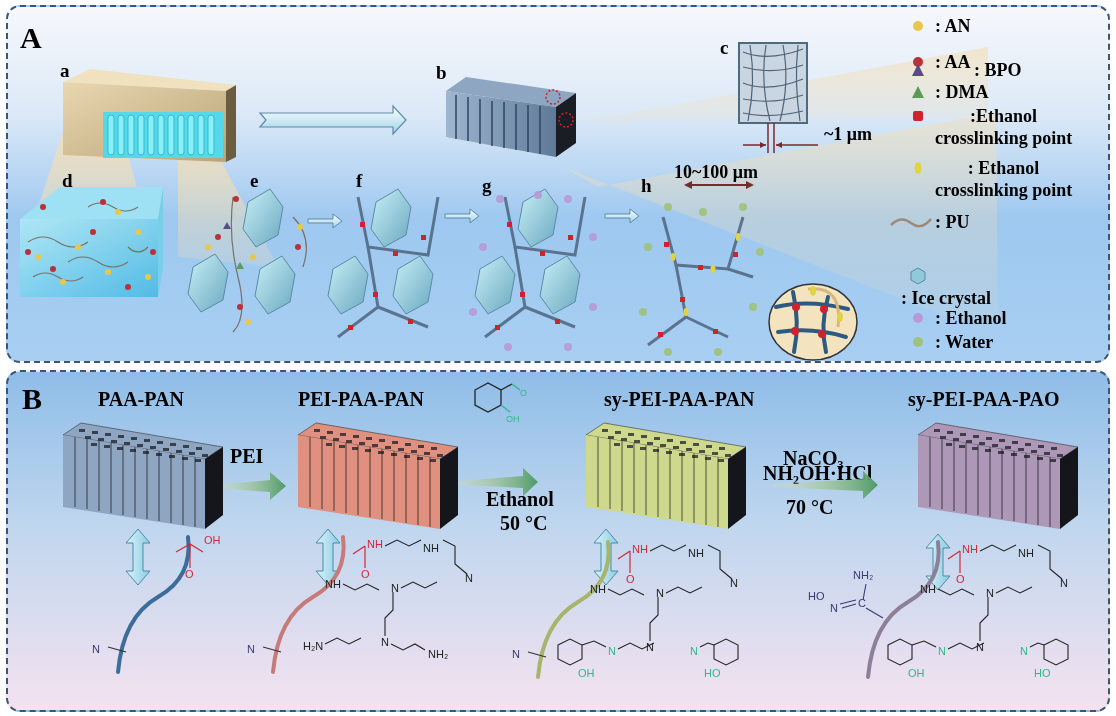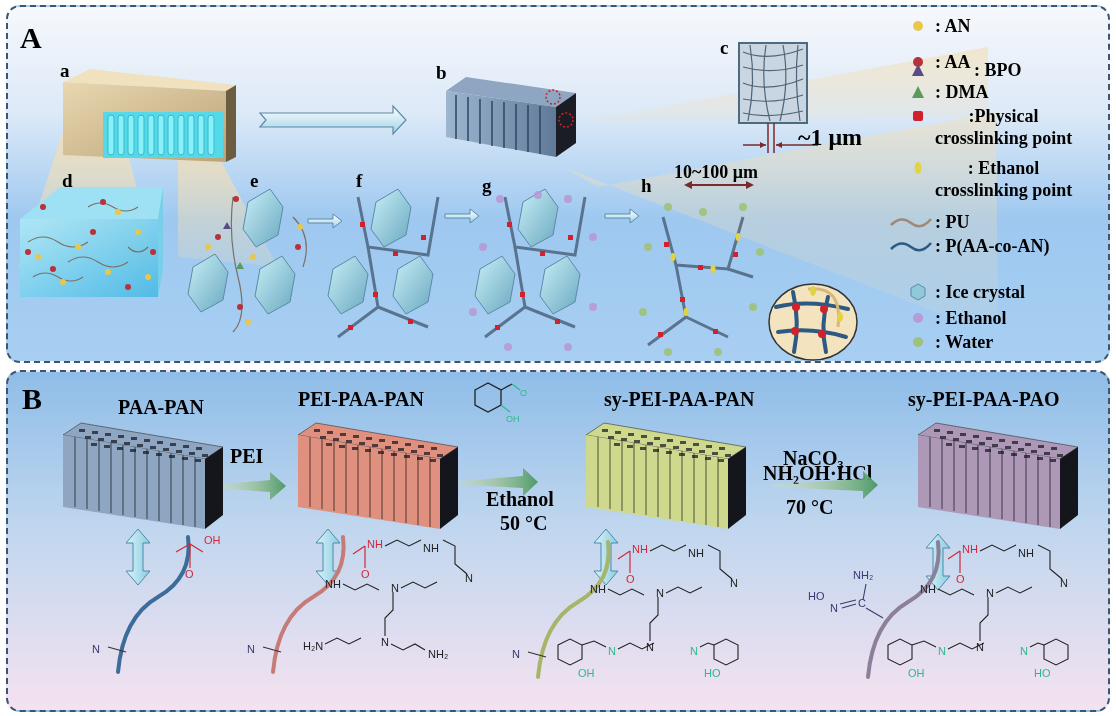--- a/index.html
+++ b/index.html
@@ -335,7 +335,7 @@
             <rect x="2" y="2" width="10" height="10" rx="2" fill="#d0212c"></rect>
           </svg>
         </span>
-      <span class="lg-txt">:Physical
+      <span class="lg-txt">:Ethanol
 crosslinking point</span>
       </div>
     <div class="lg-row" style="top:142px;">

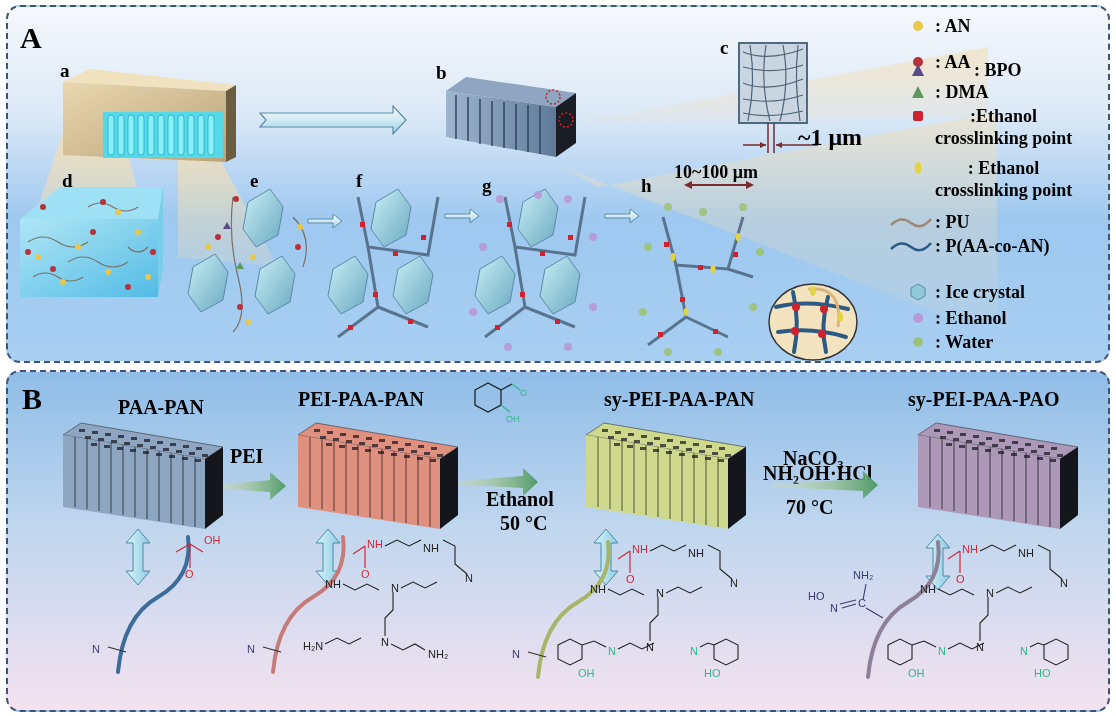--- a/index.html
+++ b/index.html
@@ -293,7 +293,7 @@
   <div class="plabel sub" style="left:348px;top:163px;">f</div>
   <div class="plabel sub" style="left:474px;top:168px;">g</div>
   <div class="plabel sub" style="left:633px;top:168px;">h</div>
-  <div class="plabel" style="left:790px;top:117px;font-size:24px;">~1 μm</div>
+  <div class="plabel" style="left:816px;top:117px;font-size:18px;">~1 μm</div>
   <div class="plabel" style="left:666px;top:155px;font-size:18px;">10~100 μm</div>
 
   <div style="position:absolute;left:893px;top:8px;width:210px;height:345px;">

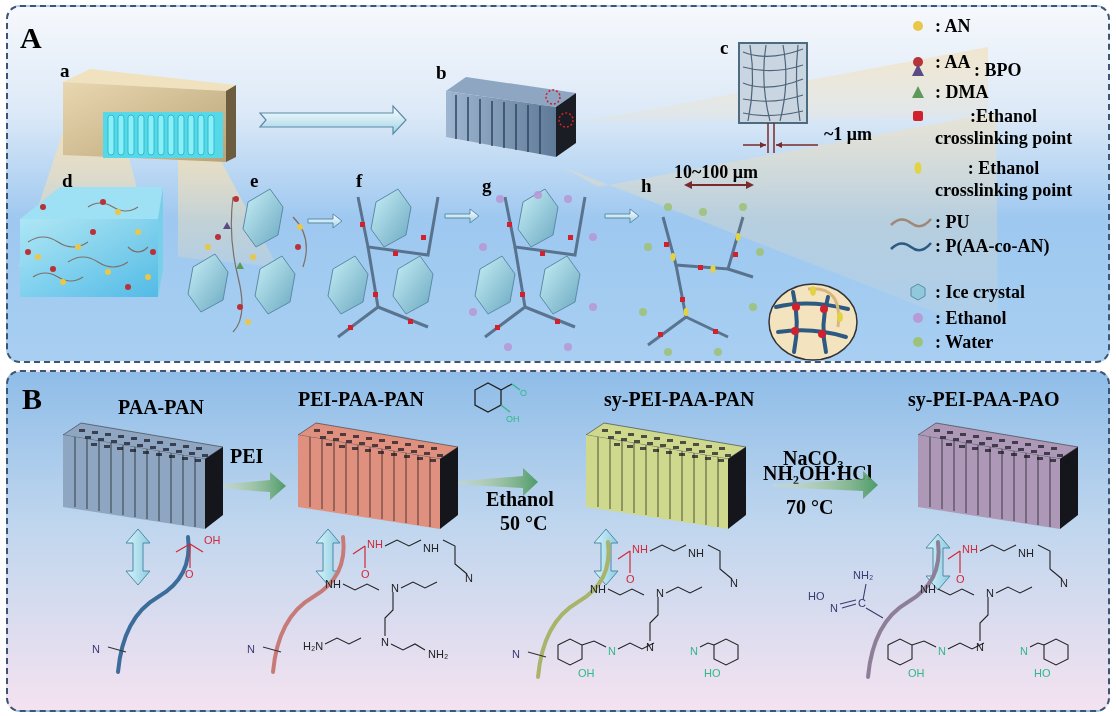--- a/index.html
+++ b/index.html
@@ -354,14 +354,6 @@
           </svg>
         </span>
       <span class="lg-txt">: PU</span>
-      </div>
-    <div class="lg-row" style="top:220px;left:-14px;">
-      <span class="lg-ico" style="width:48px;">
-          <svg width="44" height="14">
-            <path d="M2,10 Q12,0 22,8 T42,4" stroke="#2c5a82" stroke-width="2.5" fill="none"></path>
-          </svg>
-        </span>
-      <span class="lg-txt">: P(AA-co-AN)</span>
       </div>
     <div class="lg-row" style="top:266px;">
       <span class="lg-ico">

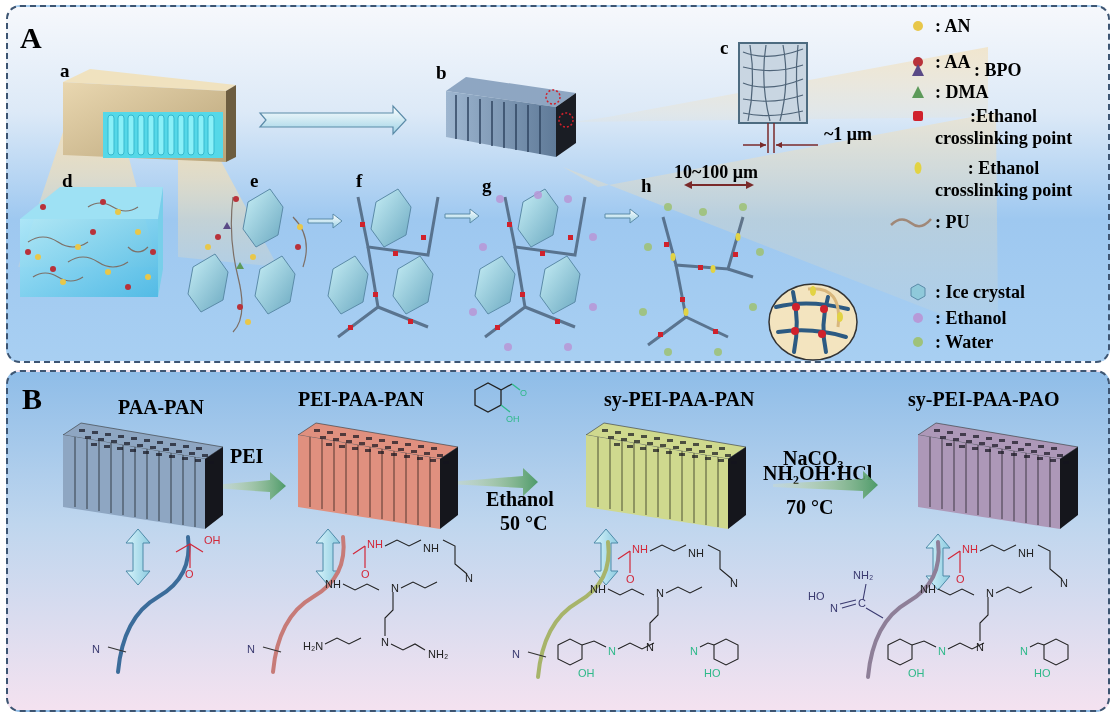--- a/index.html
+++ b/index.html
@@ -355,7 +355,7 @@
         </span>
       <span class="lg-txt">: PU</span>
       </div>
-    <div class="lg-row" style="top:266px;">
+    <div class="lg-row" style="top:250px;flex-direction:column;">
       <span class="lg-ico">
           <svg width="16" height="18">
             <polygon points="8,1 15,5 15,13 8,17 1,13 1,5" fill="#8fc9da" stroke="#5b8ba8"></polygon>

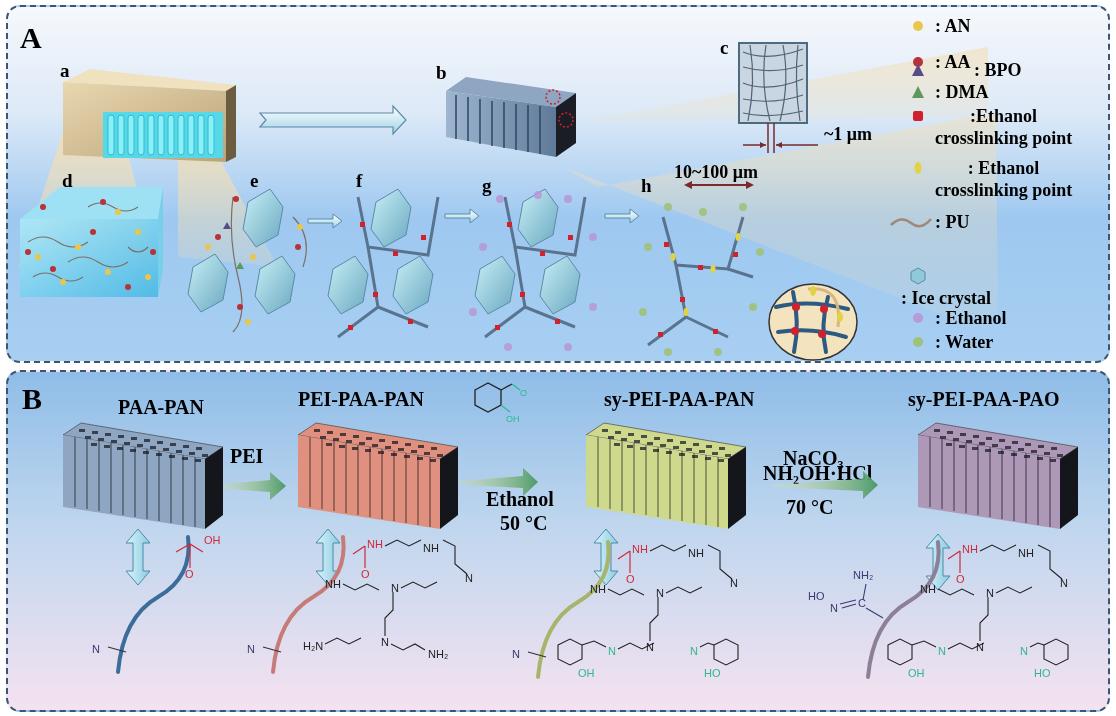--- a/index.html
+++ b/index.html
@@ -385,7 +385,7 @@
 <div id="panelB" class="panel">
   <div class="plabel big" style="left:14px;top:10px;">B</div>
 
-  <div class="title" style="left:90px;top:24px;margin-left:20px;">PAA-PAN</div>
+  <div class="title" style="left:90px;top:16px;">PAA-PAN</div>
   <div class="title" style="left:290px;top:16px;">PEI-PAA-PAN</div>
   <div class="title" style="left:596px;top:16px;">sy-PEI-PAA-PAN</div>
   <div class="title" style="left:900px;top:16px;">sy-PEI-PAA-PAO</div>

